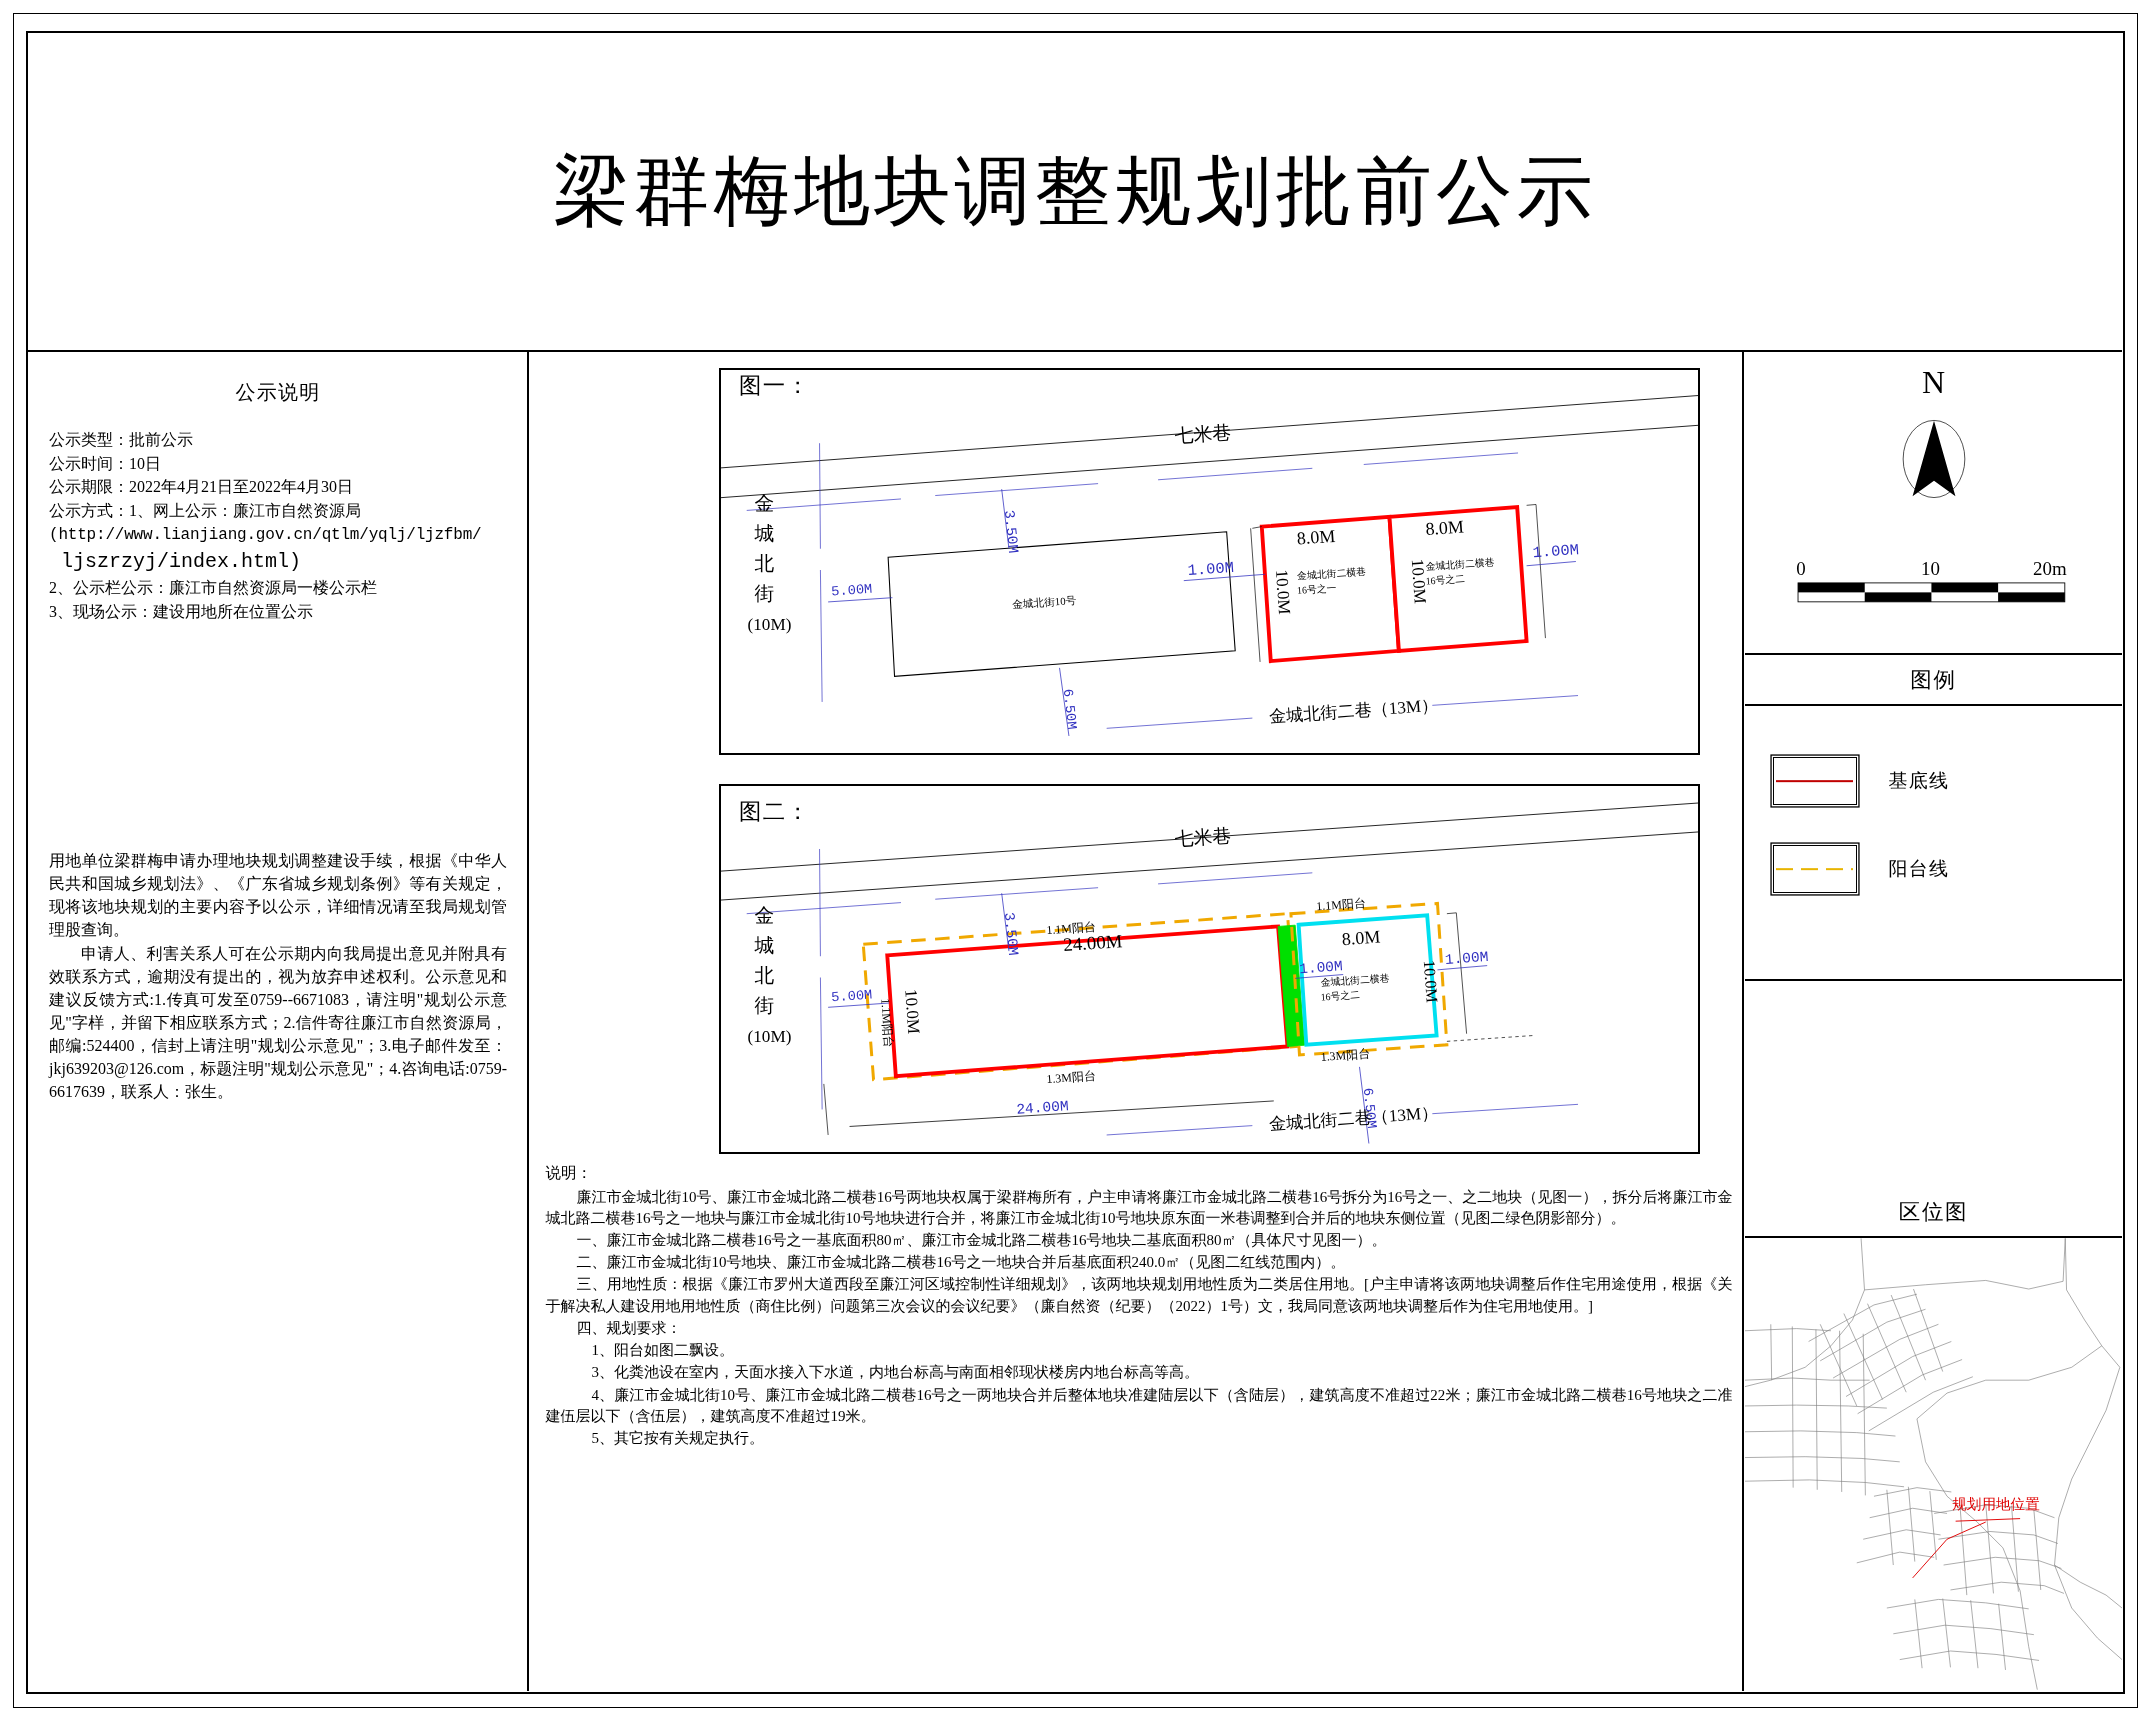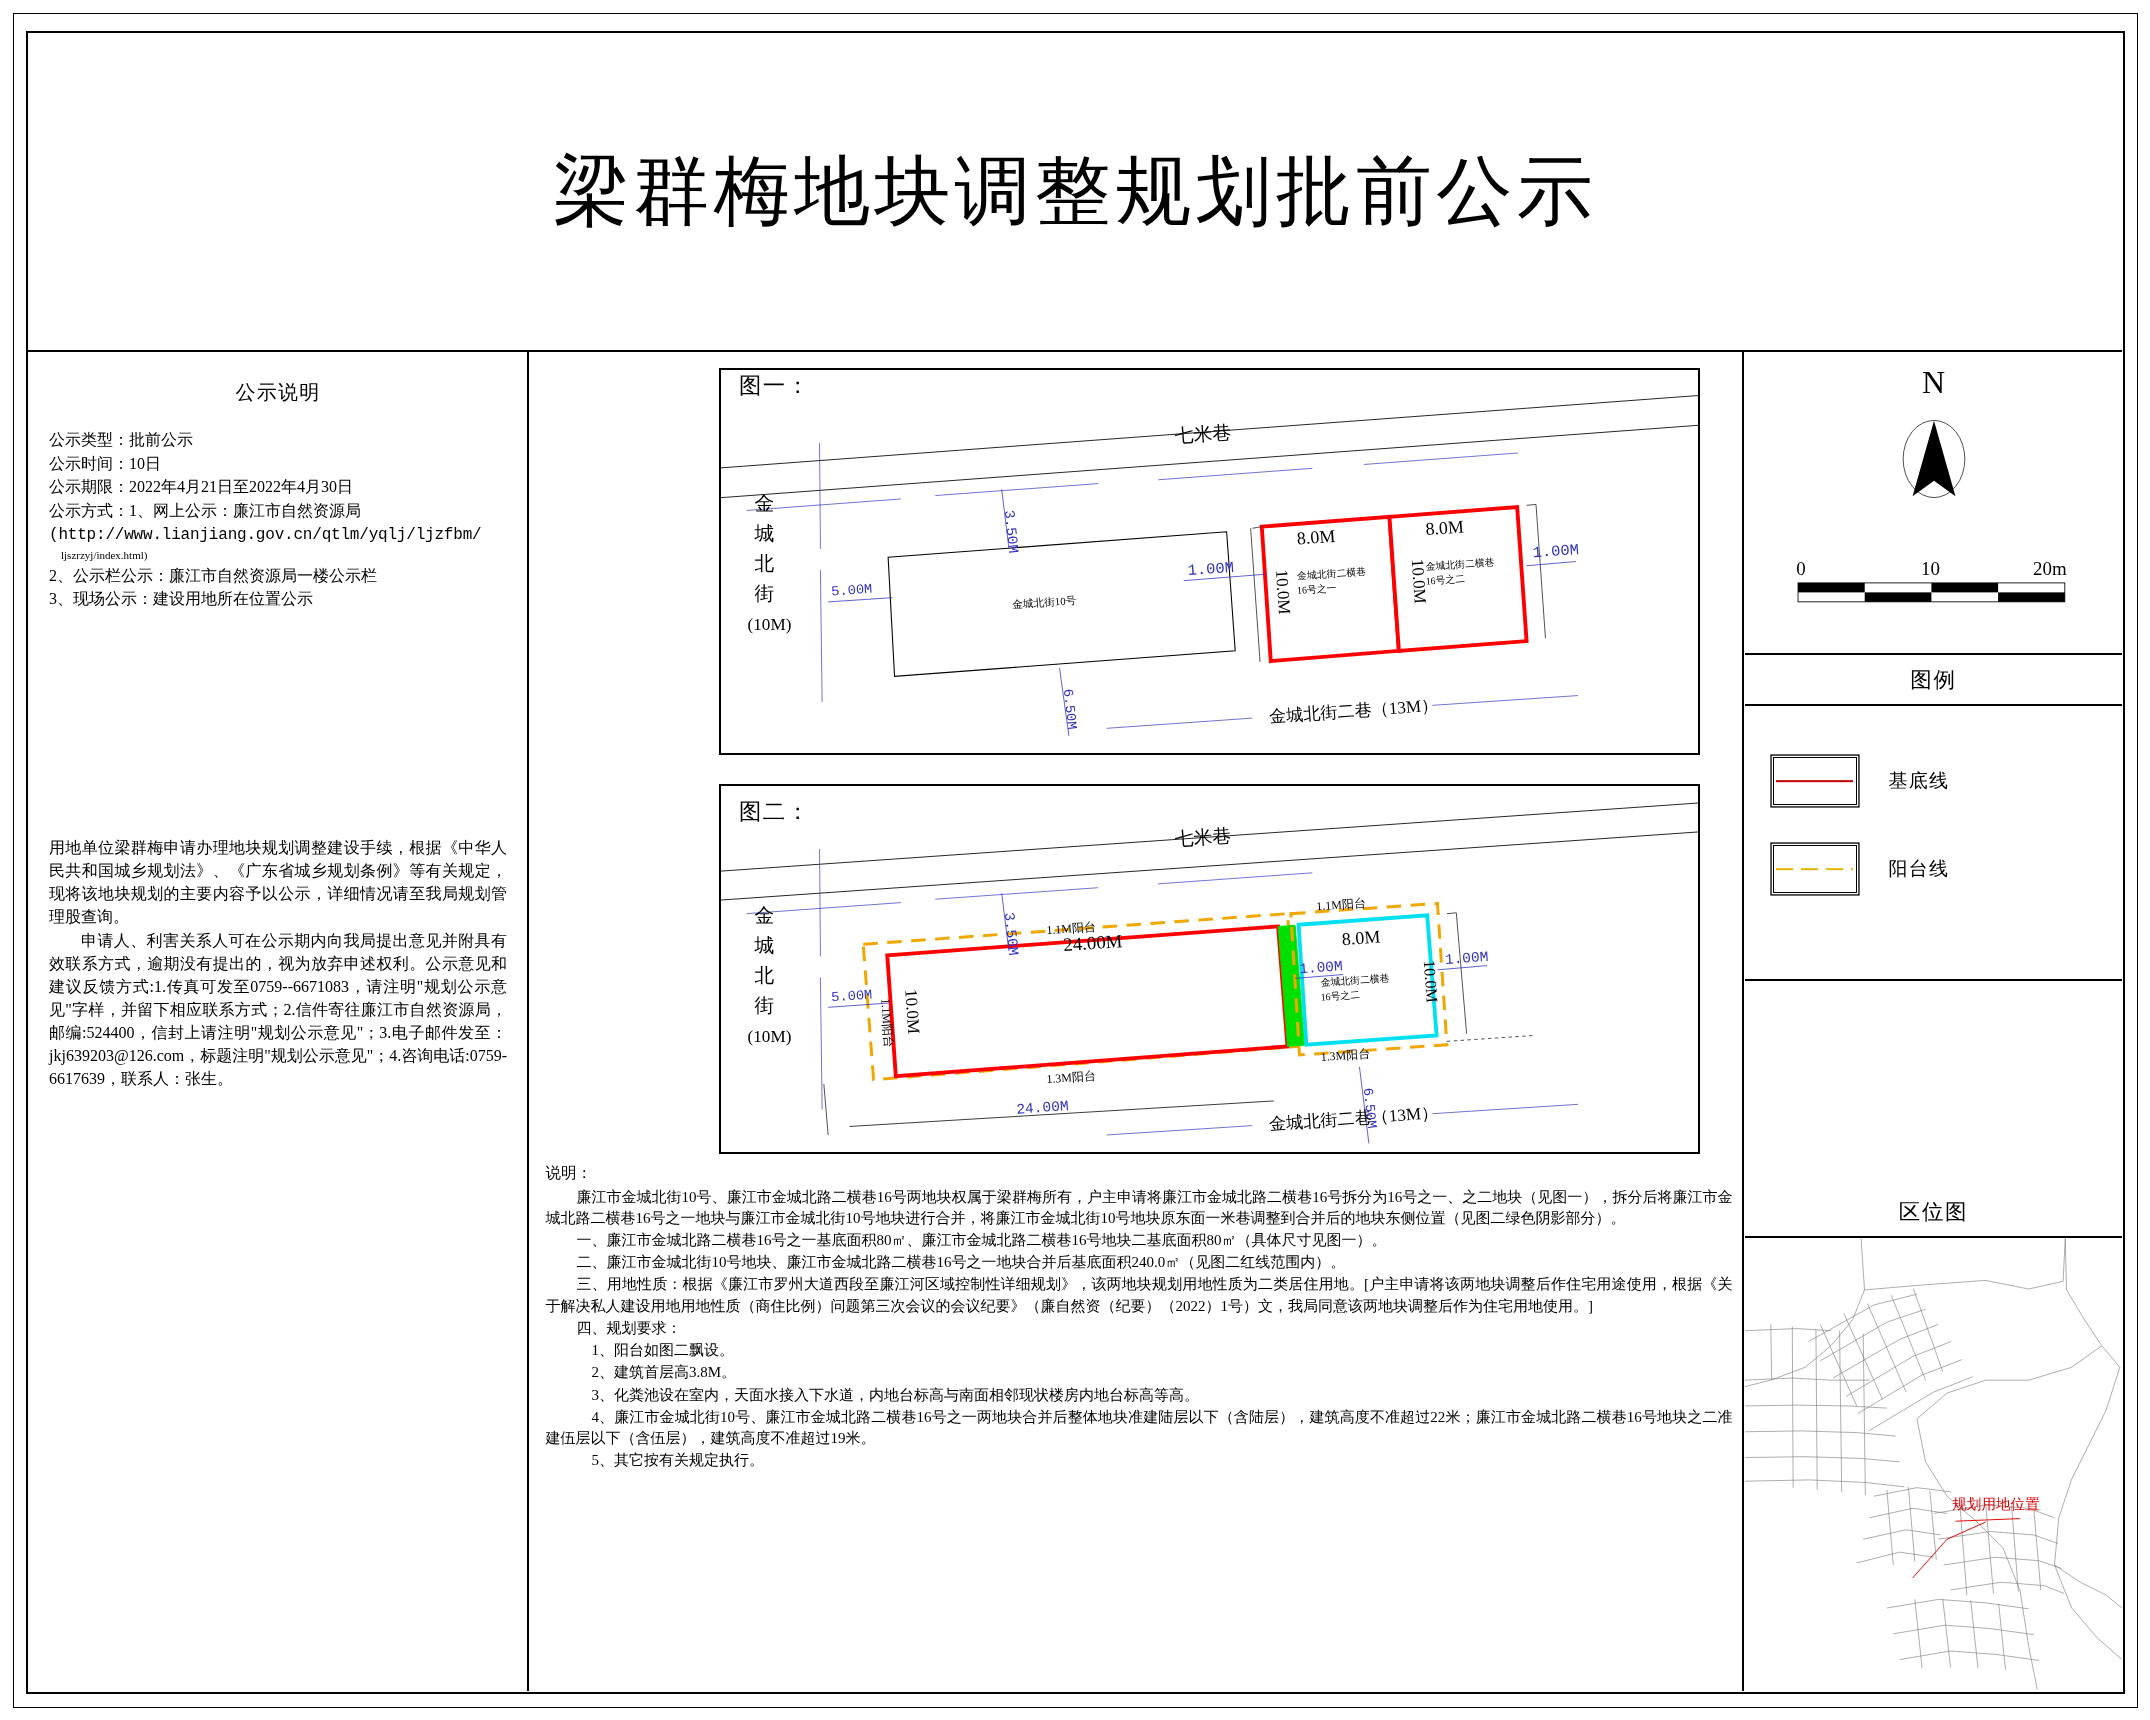--- a/index.html
+++ b/index.html
@@ -81,8 +81,8 @@
     white-space:normal;
   }
   .meta-line.url-cont {
-    font-family:Liberation Serif, serif;
-    font-size:11px;
+    font-family:Liberation Mono, monospace;
+    font-size:20px;
     padding-left:12px;
   }
   .body-gap { height:224px; }

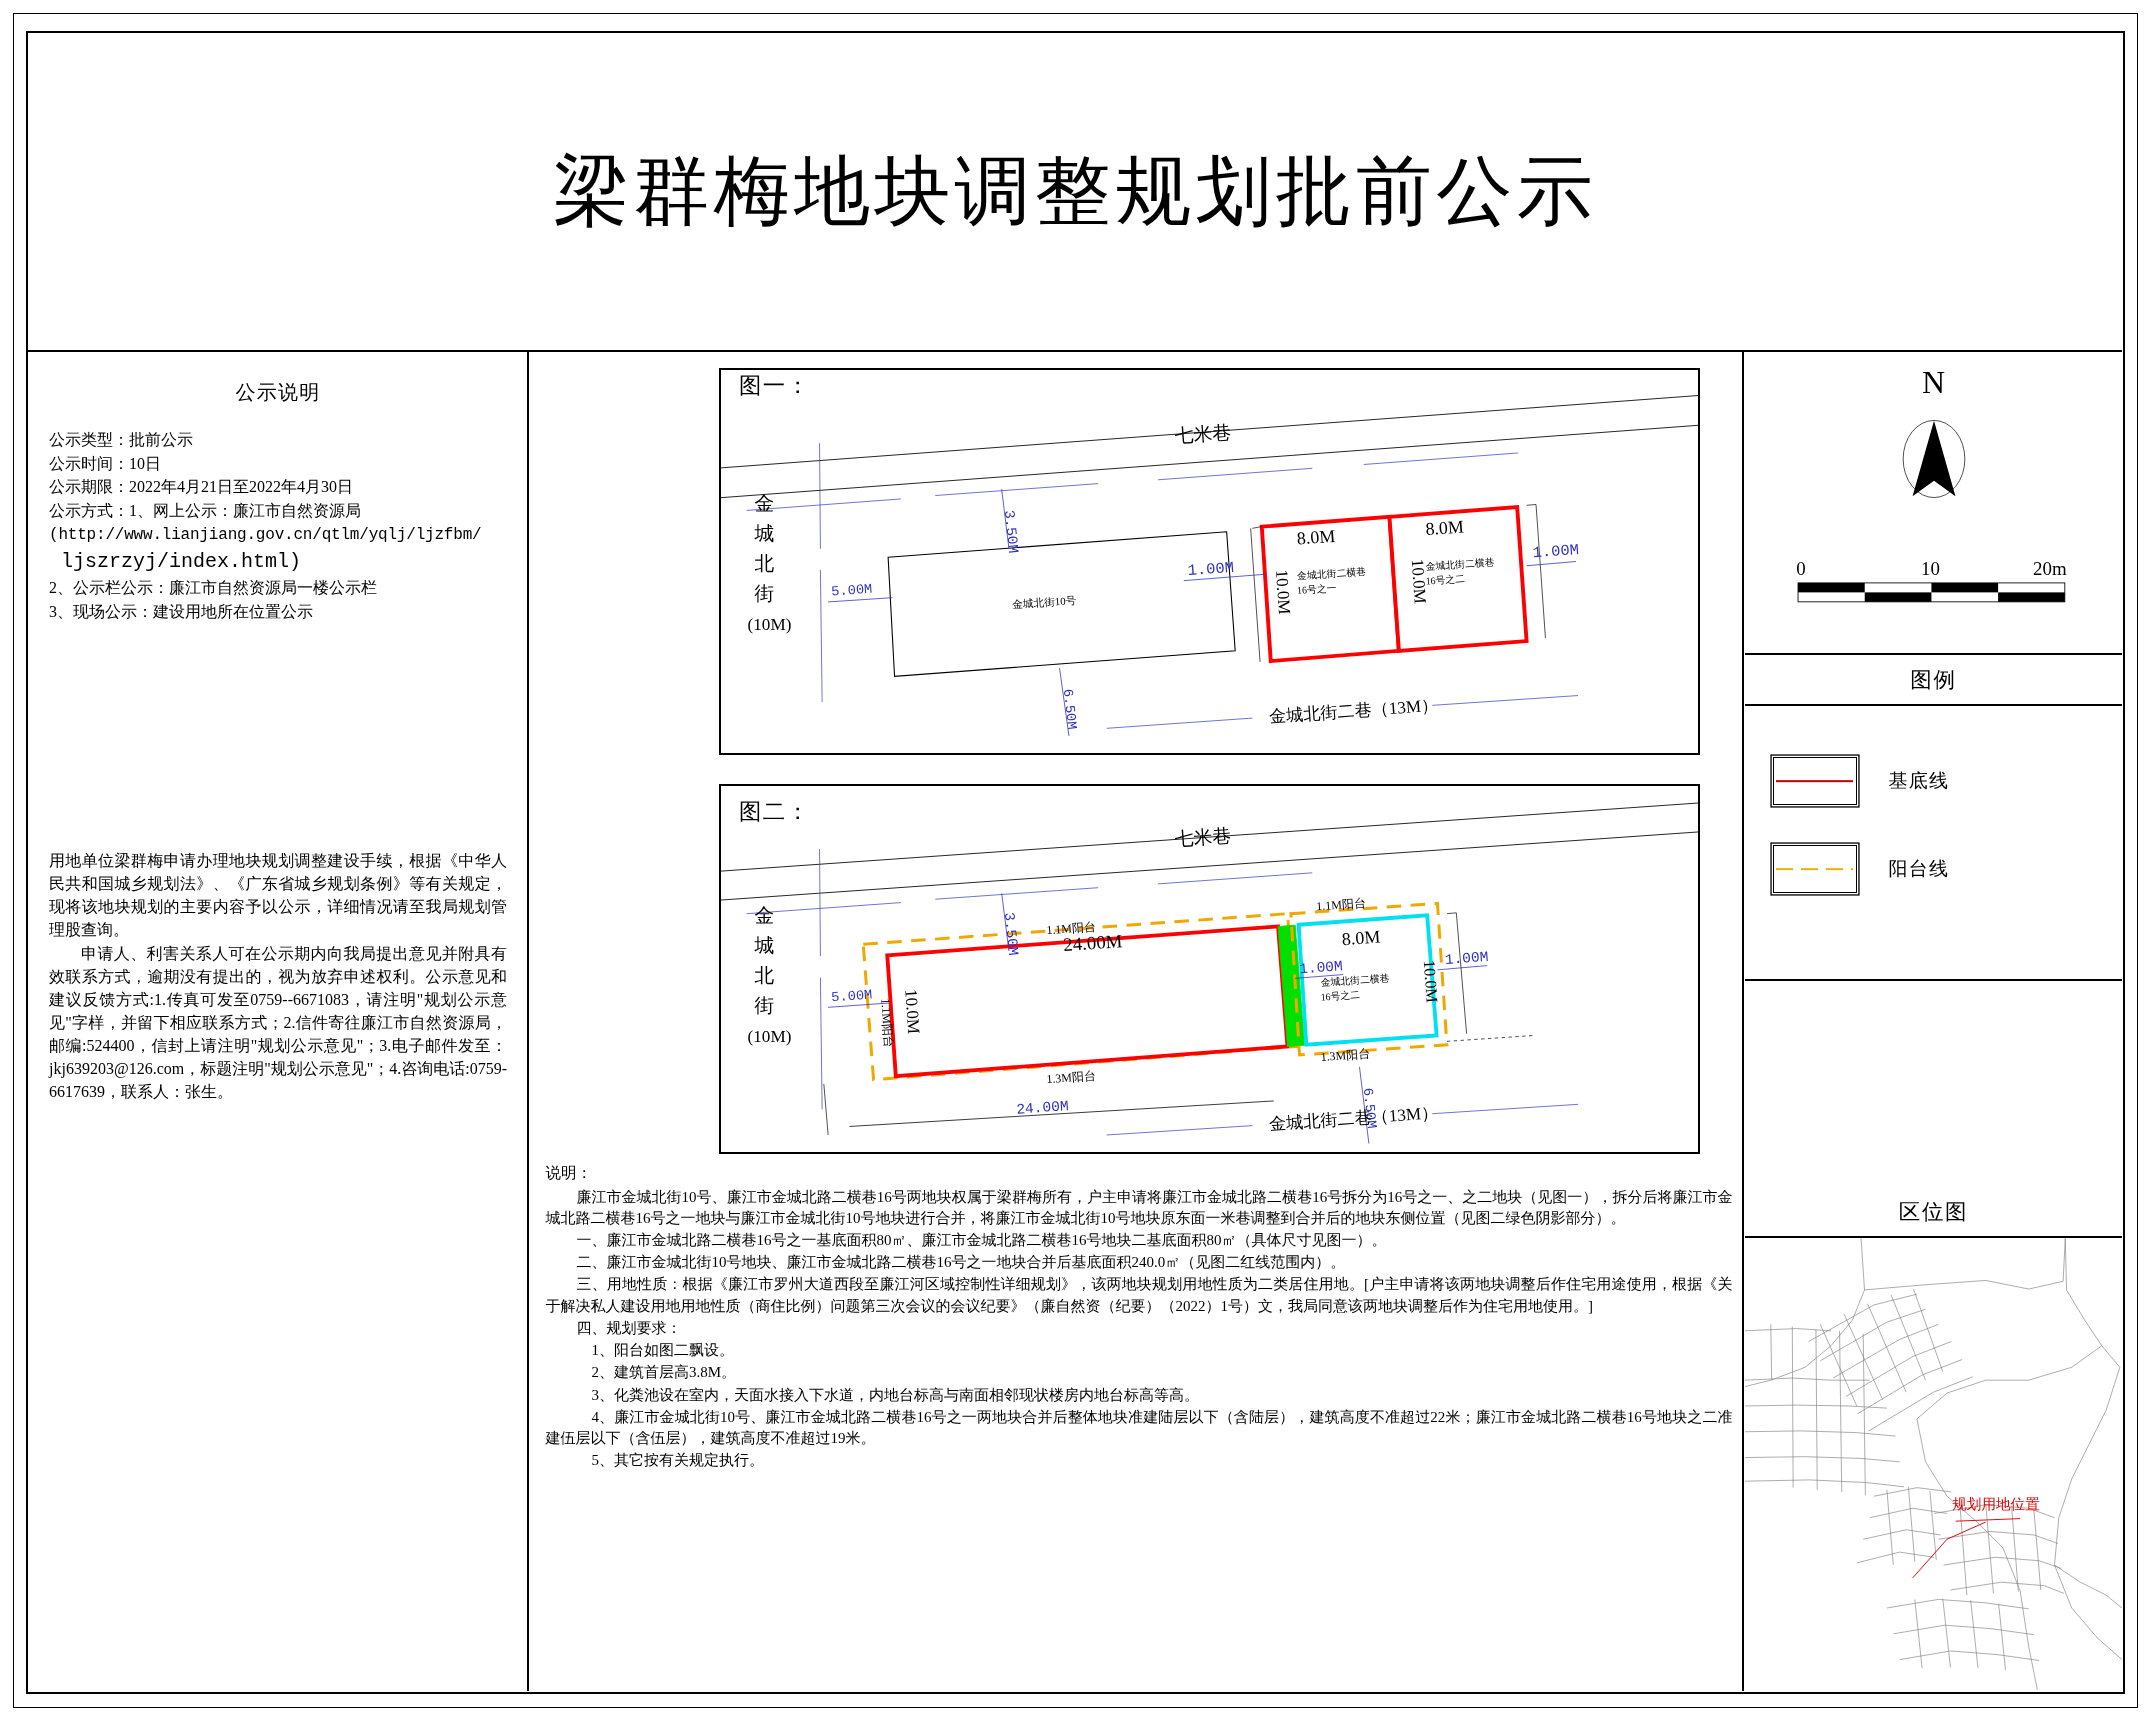--- a/index.html
+++ b/index.html
@@ -381,7 +381,6 @@
       <div class="note-p">三、用地性质：根据《廉江市罗州大道西段至廉江河区域控制性详细规划》，该两地块规划用地性质为二类居住用地。[户主申请将该两地块调整后作住宅用途使用，根据《关于解决私人建设用地用地性质（商住比例）问题第三次会议的会议纪要》（廉自然资（纪要）（2022）1号）文，我局同意该两地块调整后作为住宅用地使用。]</div>
       <div class="note-p">四、规划要求：</div>
       <div class="note-p sub2">1、阳台如图二飘设。</div>
-      <div class="note-p sub2">2、建筑首层高3.8M。</div>
       <div class="note-p sub2">3、化粪池设在室内，天面水接入下水道，内地台标高与南面相邻现状楼房内地台标高等高。</div>
       <div class="note-p sub2">4、廉江市金城北街10号、廉江市金城北路二横巷16号之一两地块合并后整体地块准建陆层以下（含陆层），建筑高度不准超过22米；廉江市金城北路二横巷16号地块之二准建伍层以下（含伍层），建筑高度不准超过19米。</div>
       <div class="note-p sub2">5、其它按有关规定执行。</div>

